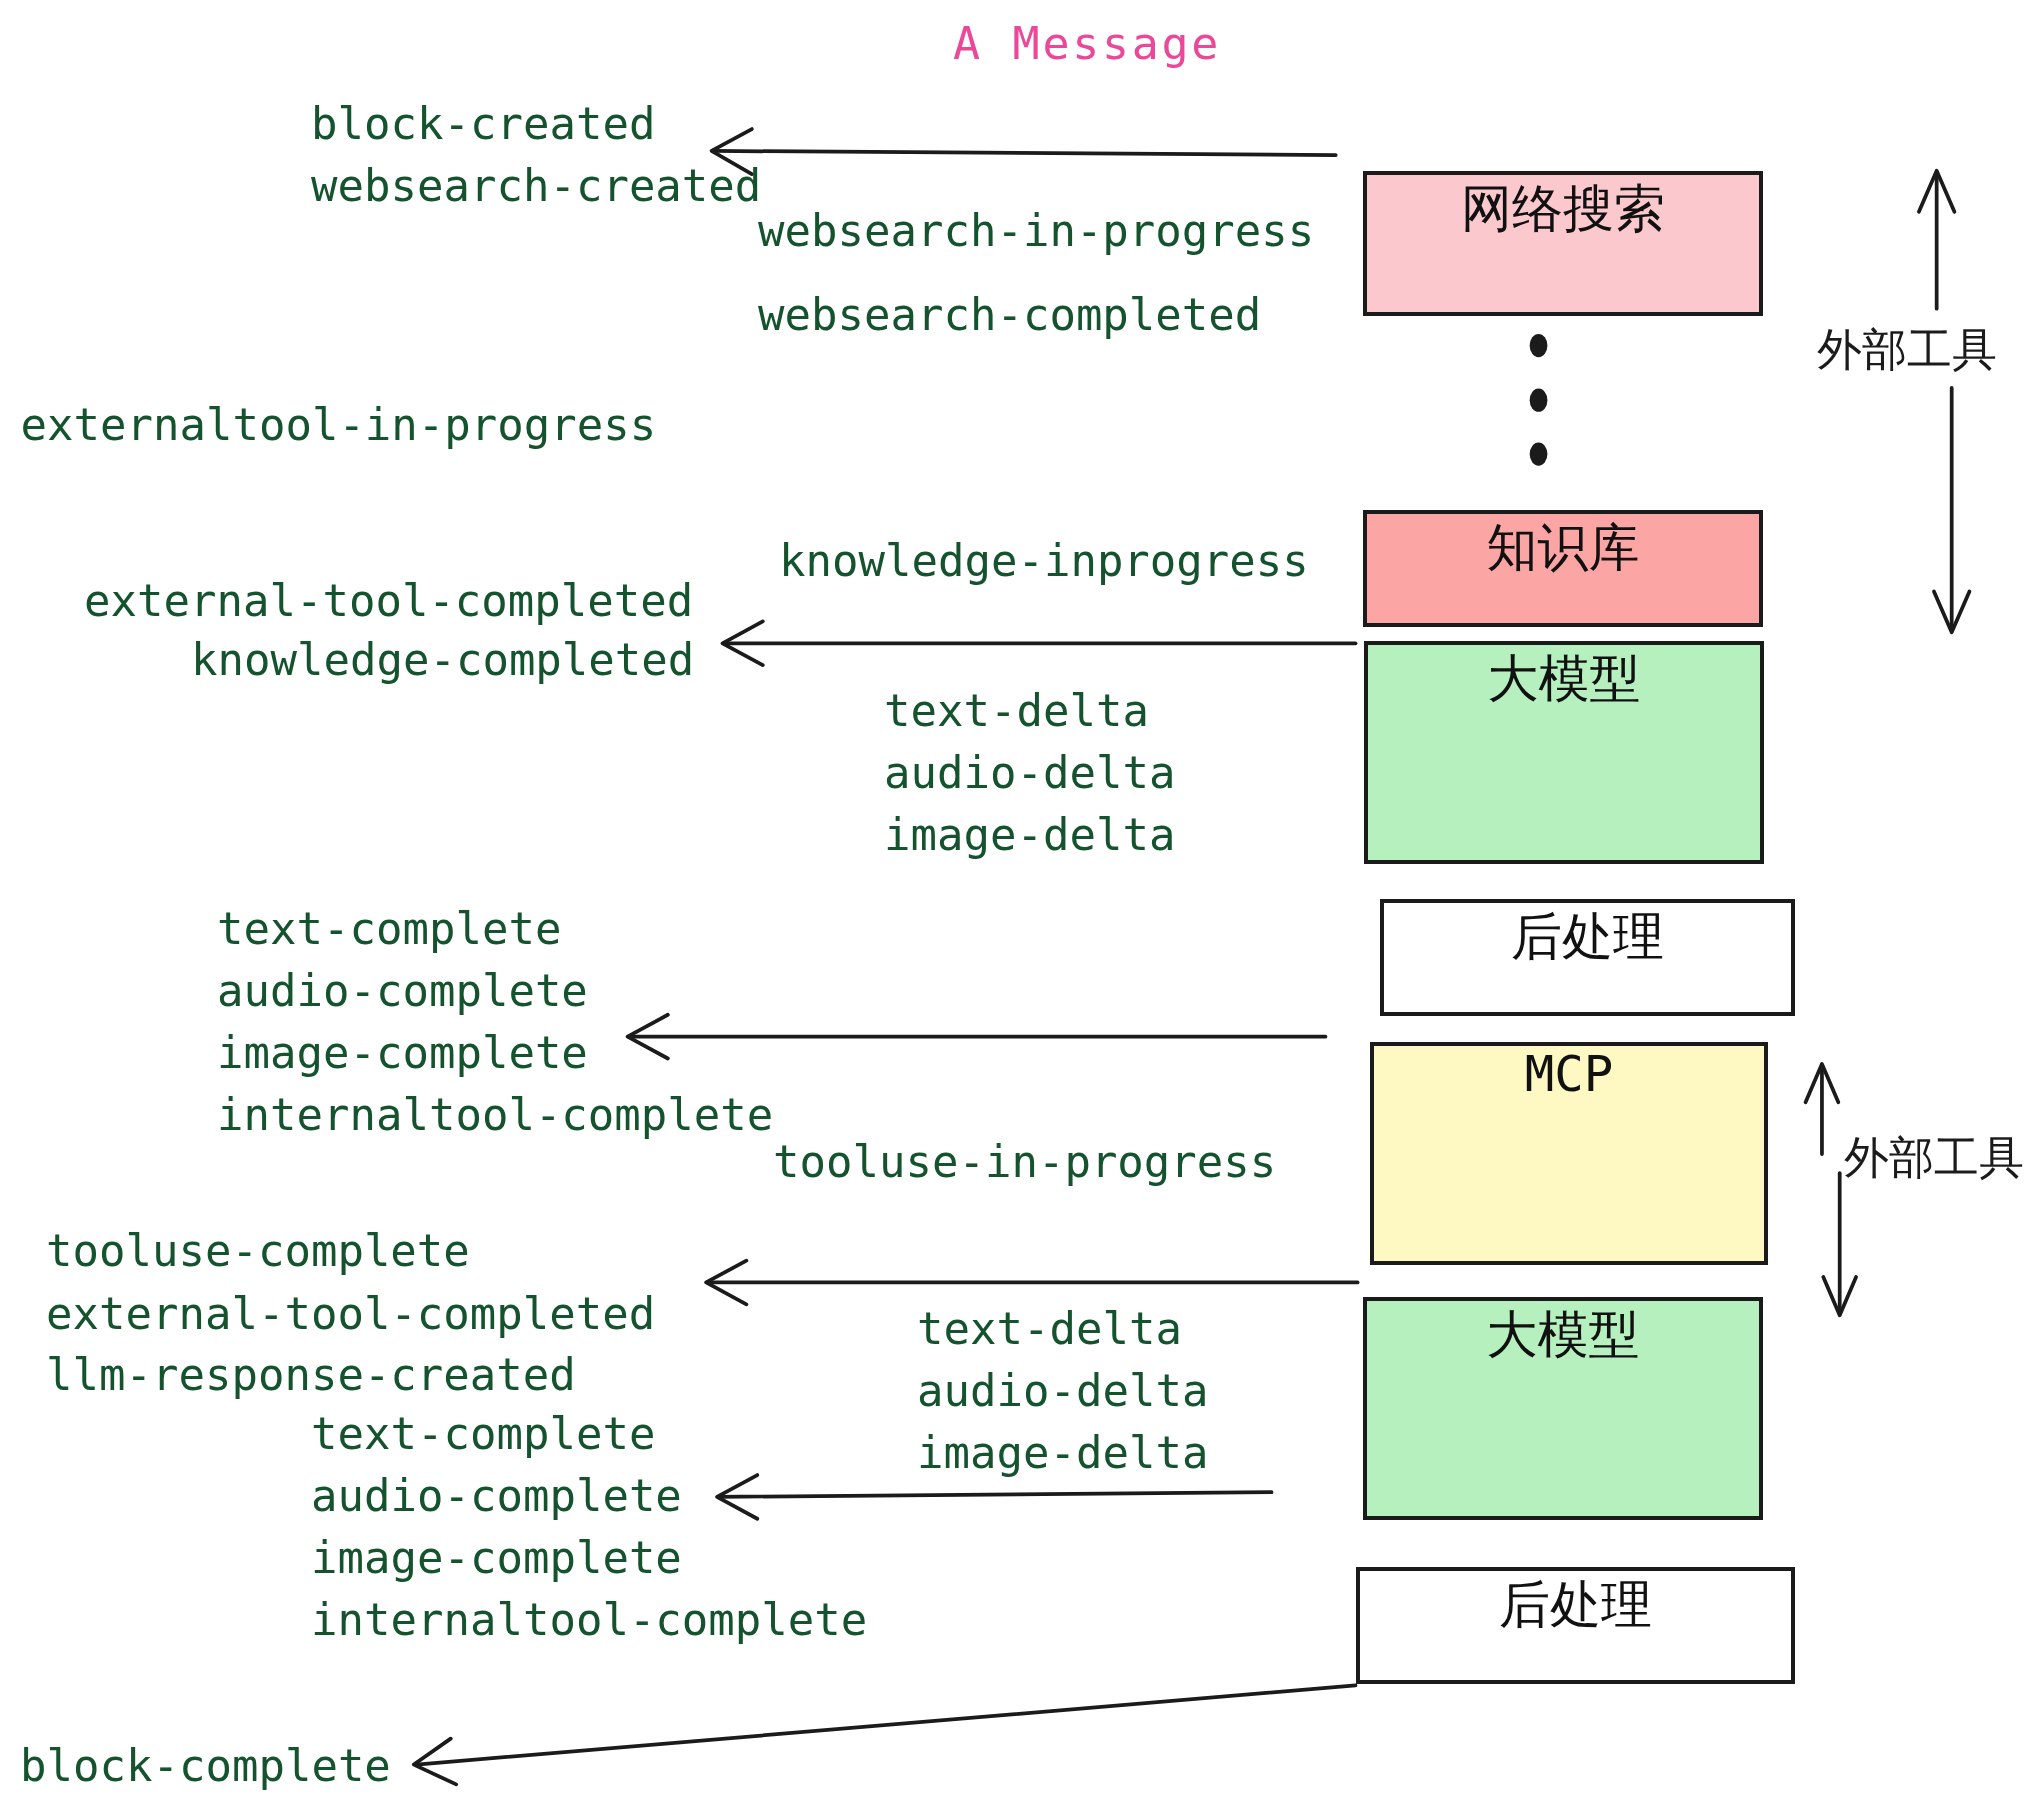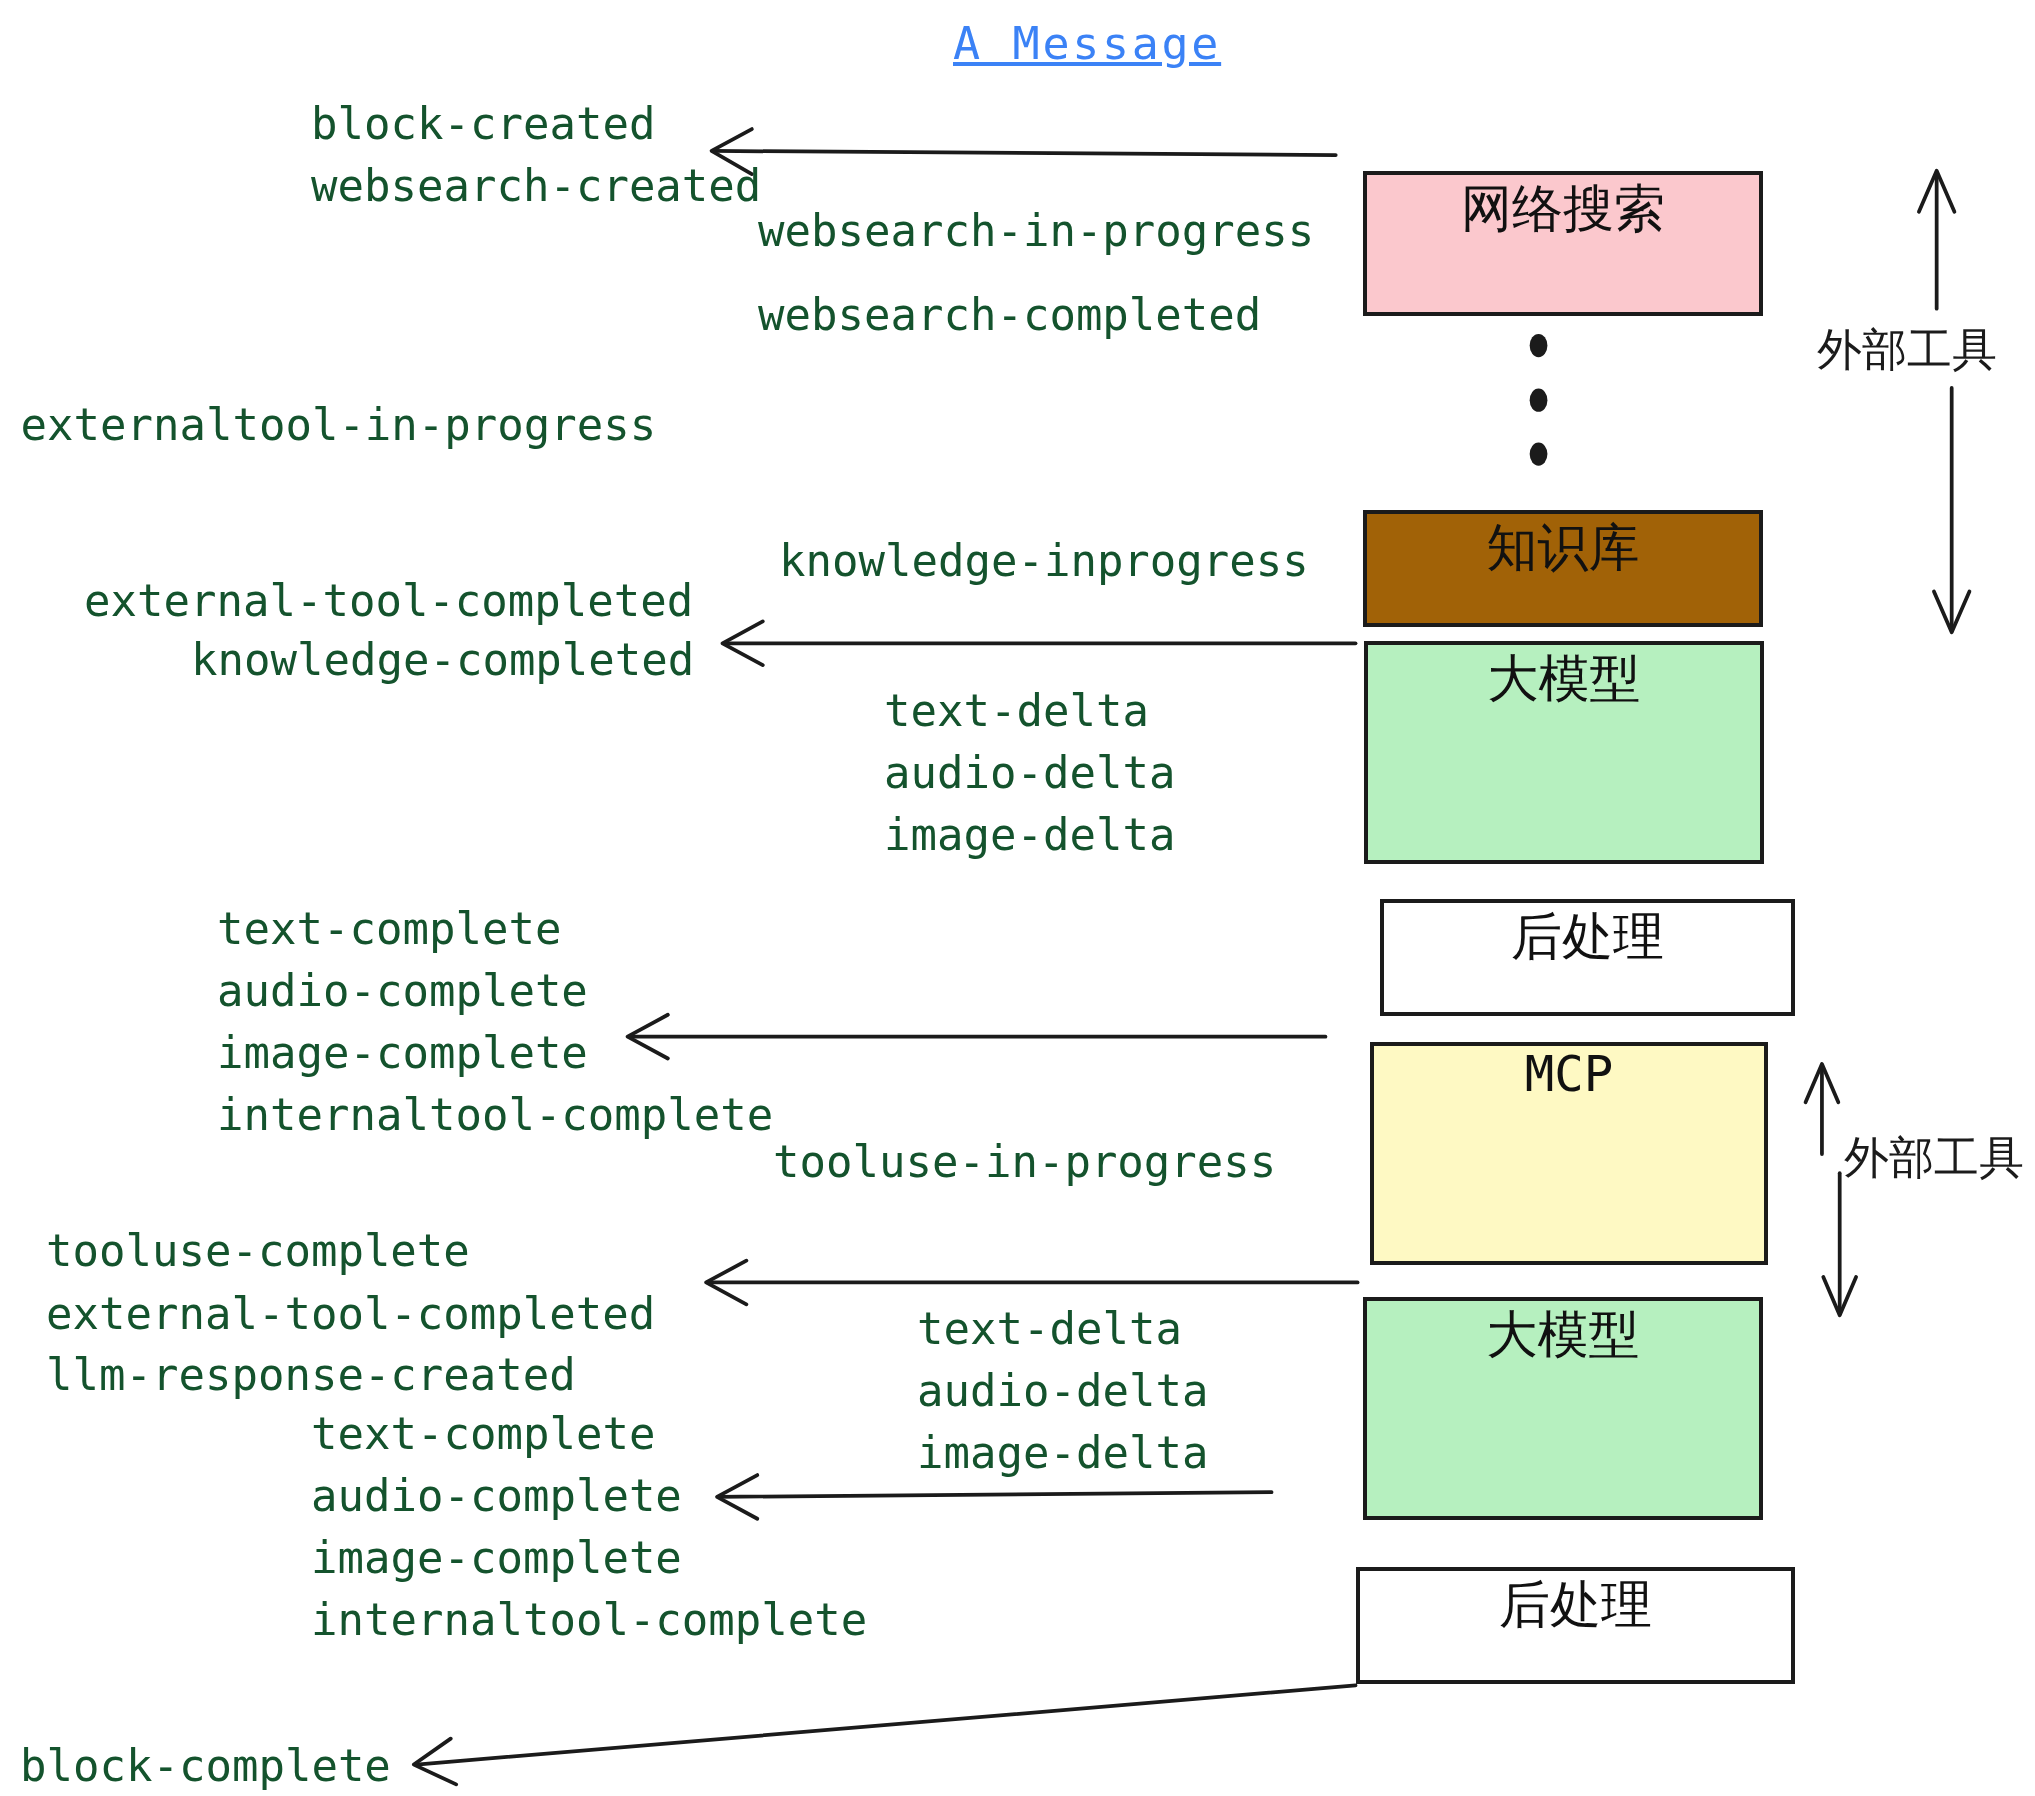--- a/index.html
+++ b/index.html
@@ -30,9 +30,8 @@
     position: absolute;
     font: 45px/1.1 "DejaVu Sans Mono", "Liberation Mono", monospace;
     letter-spacing: 2.7px;
-    color: #3b82f6;
+    color: #ec4899;
     white-space: nowrap;
-    text-decoration: underline;
   }
   .box {
     position: absolute;

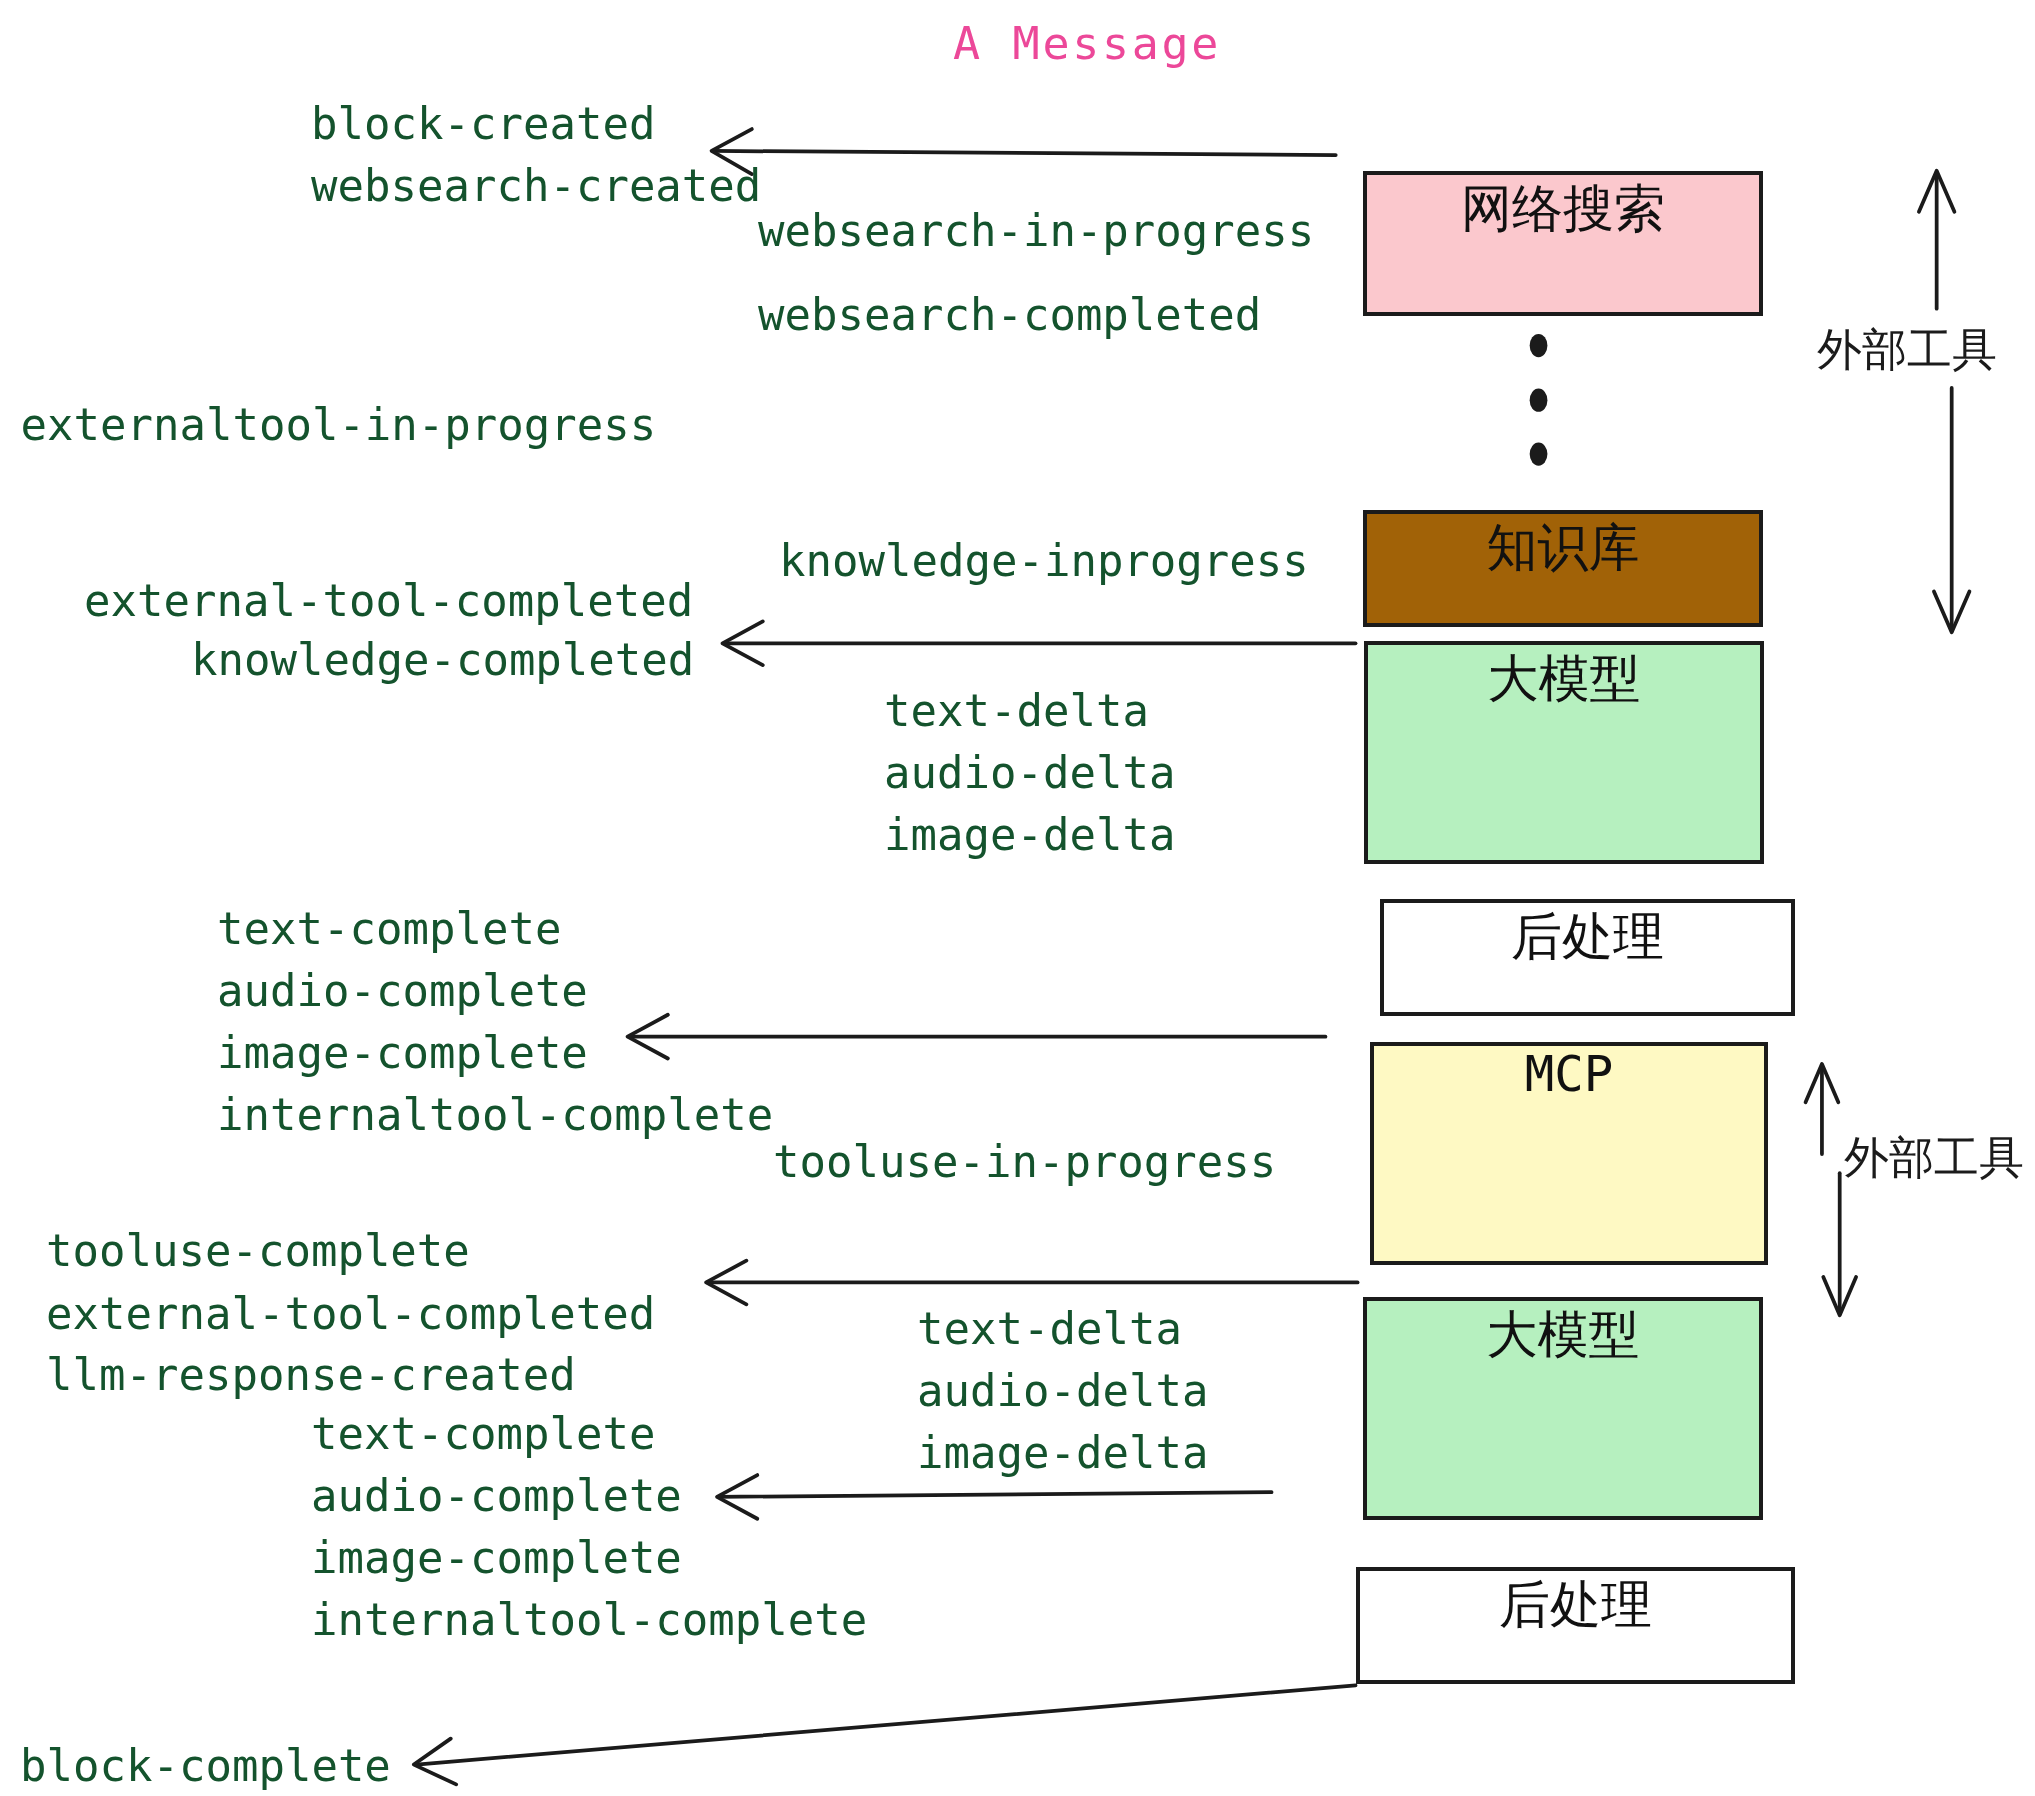--- a/index.html
+++ b/index.html
@@ -153,7 +153,7 @@
   <div class="box" style="left: 1363px; top: 171px; width: 400px; height: 145px; background-color: rgb(251, 200, 205);">
     <span>网络搜索</span>
   </div>
-  <div class="box" style="left: 1363px; top: 510px; width: 400px; height: 117px; background-color: #a16207;">
+  <div class="box" style="left: 1363px; top: 510px; width: 400px; height: 117px; background-color: #fca5a5;">
     <span>知识库</span>
   </div>
   <div class="box" style="left: 1364px; top: 641px; width: 400px; height: 223px; background-color: rgb(182, 240, 191);">

